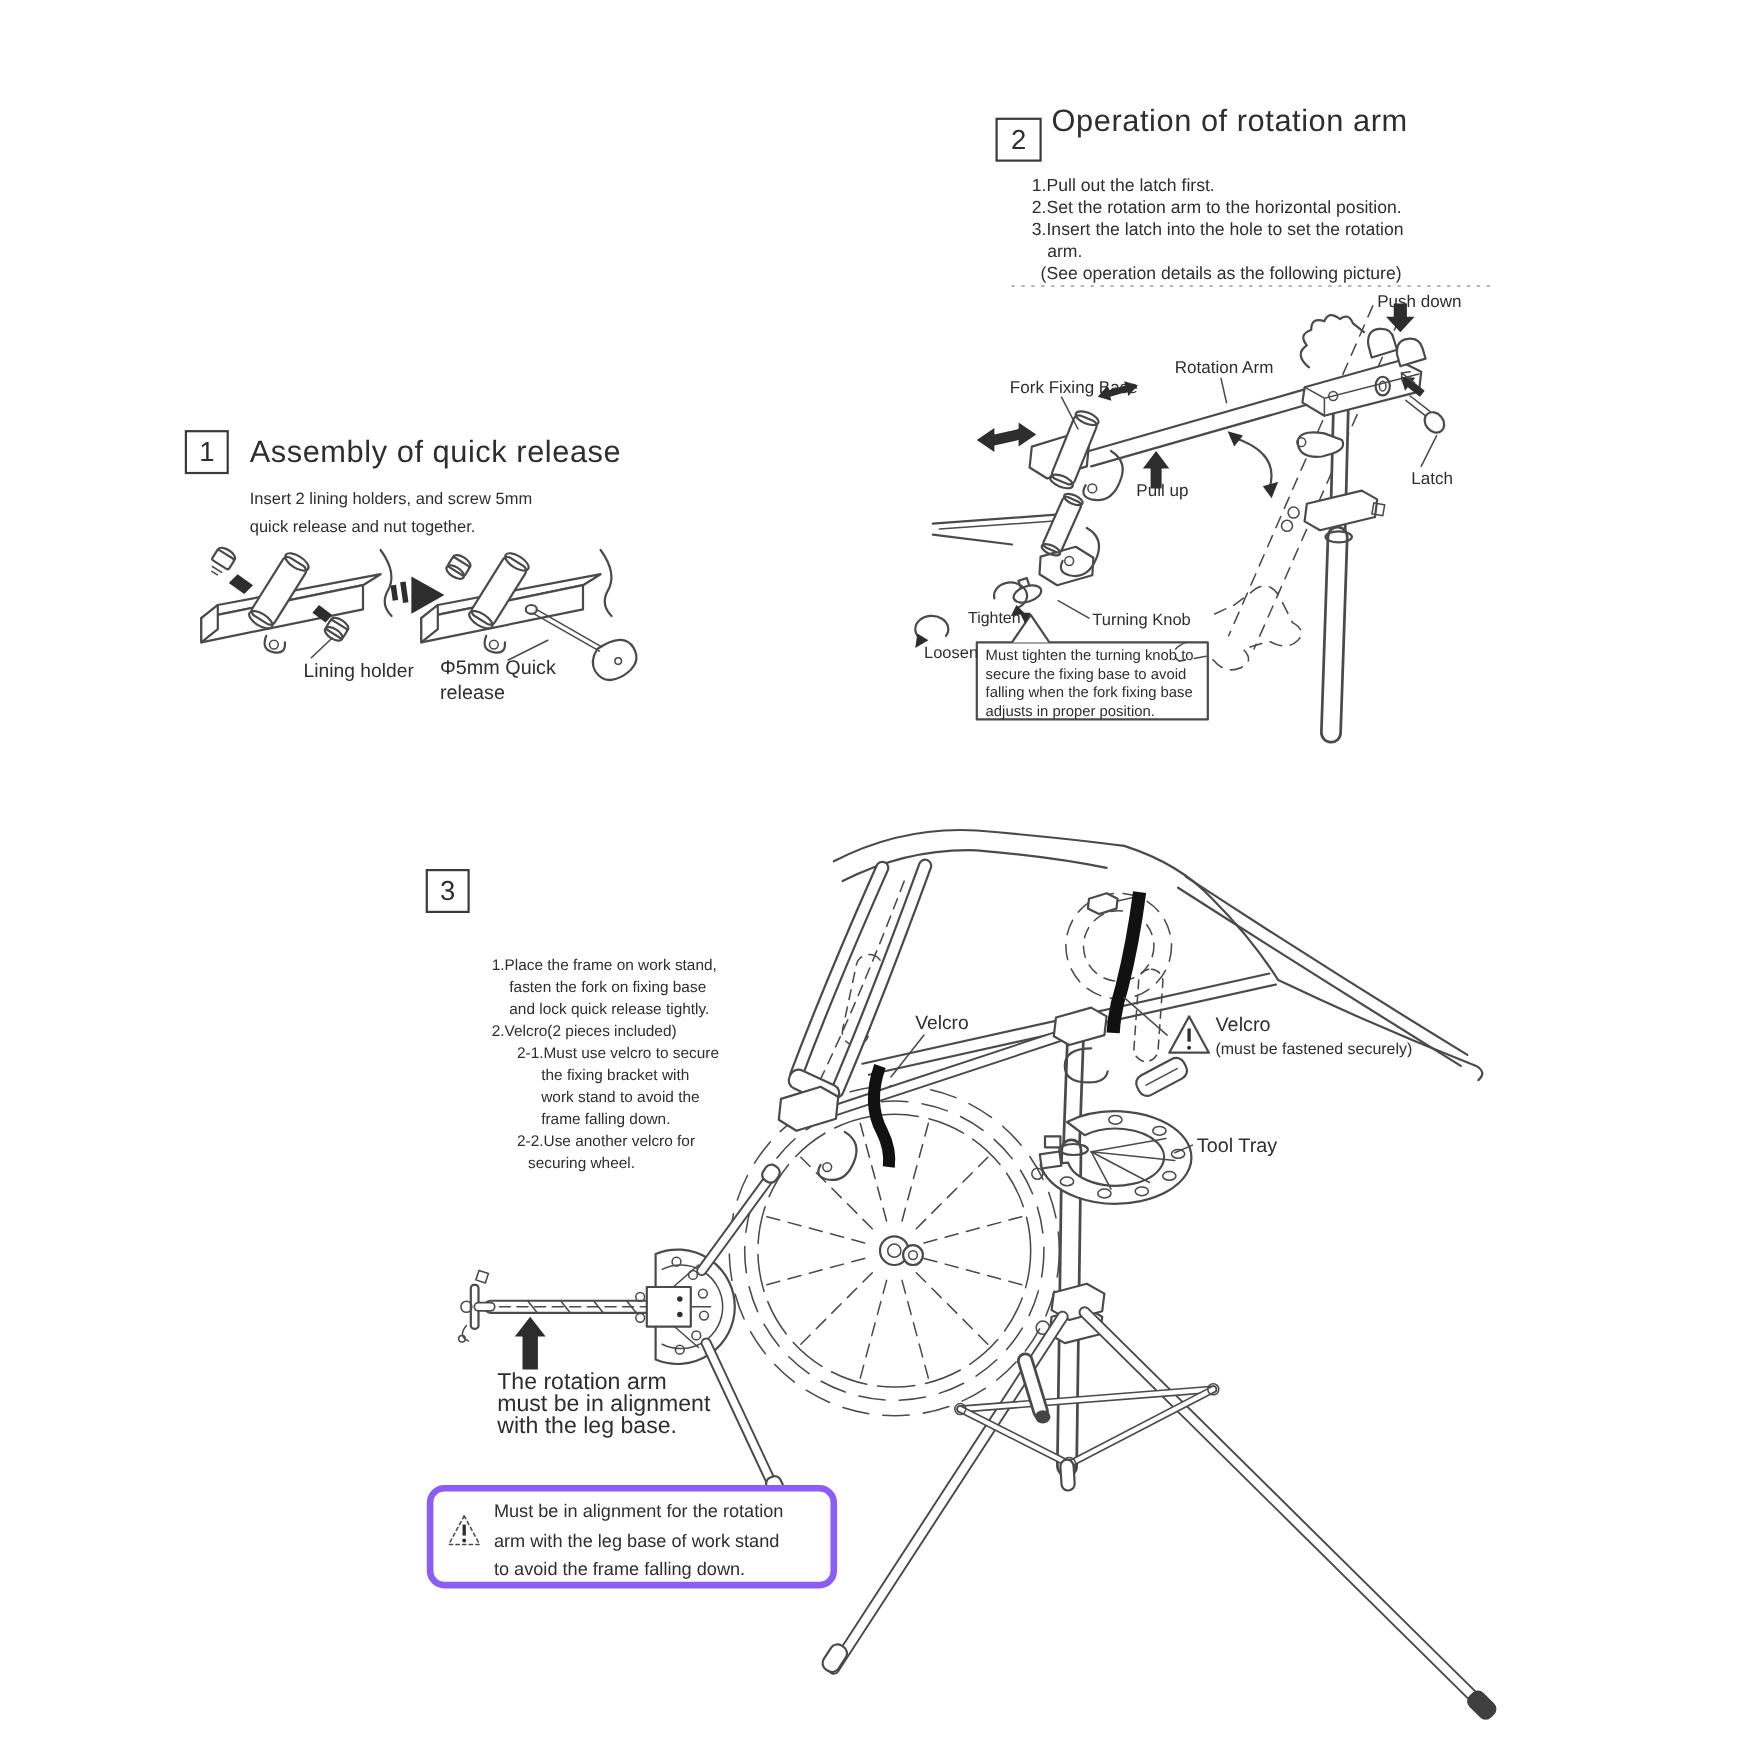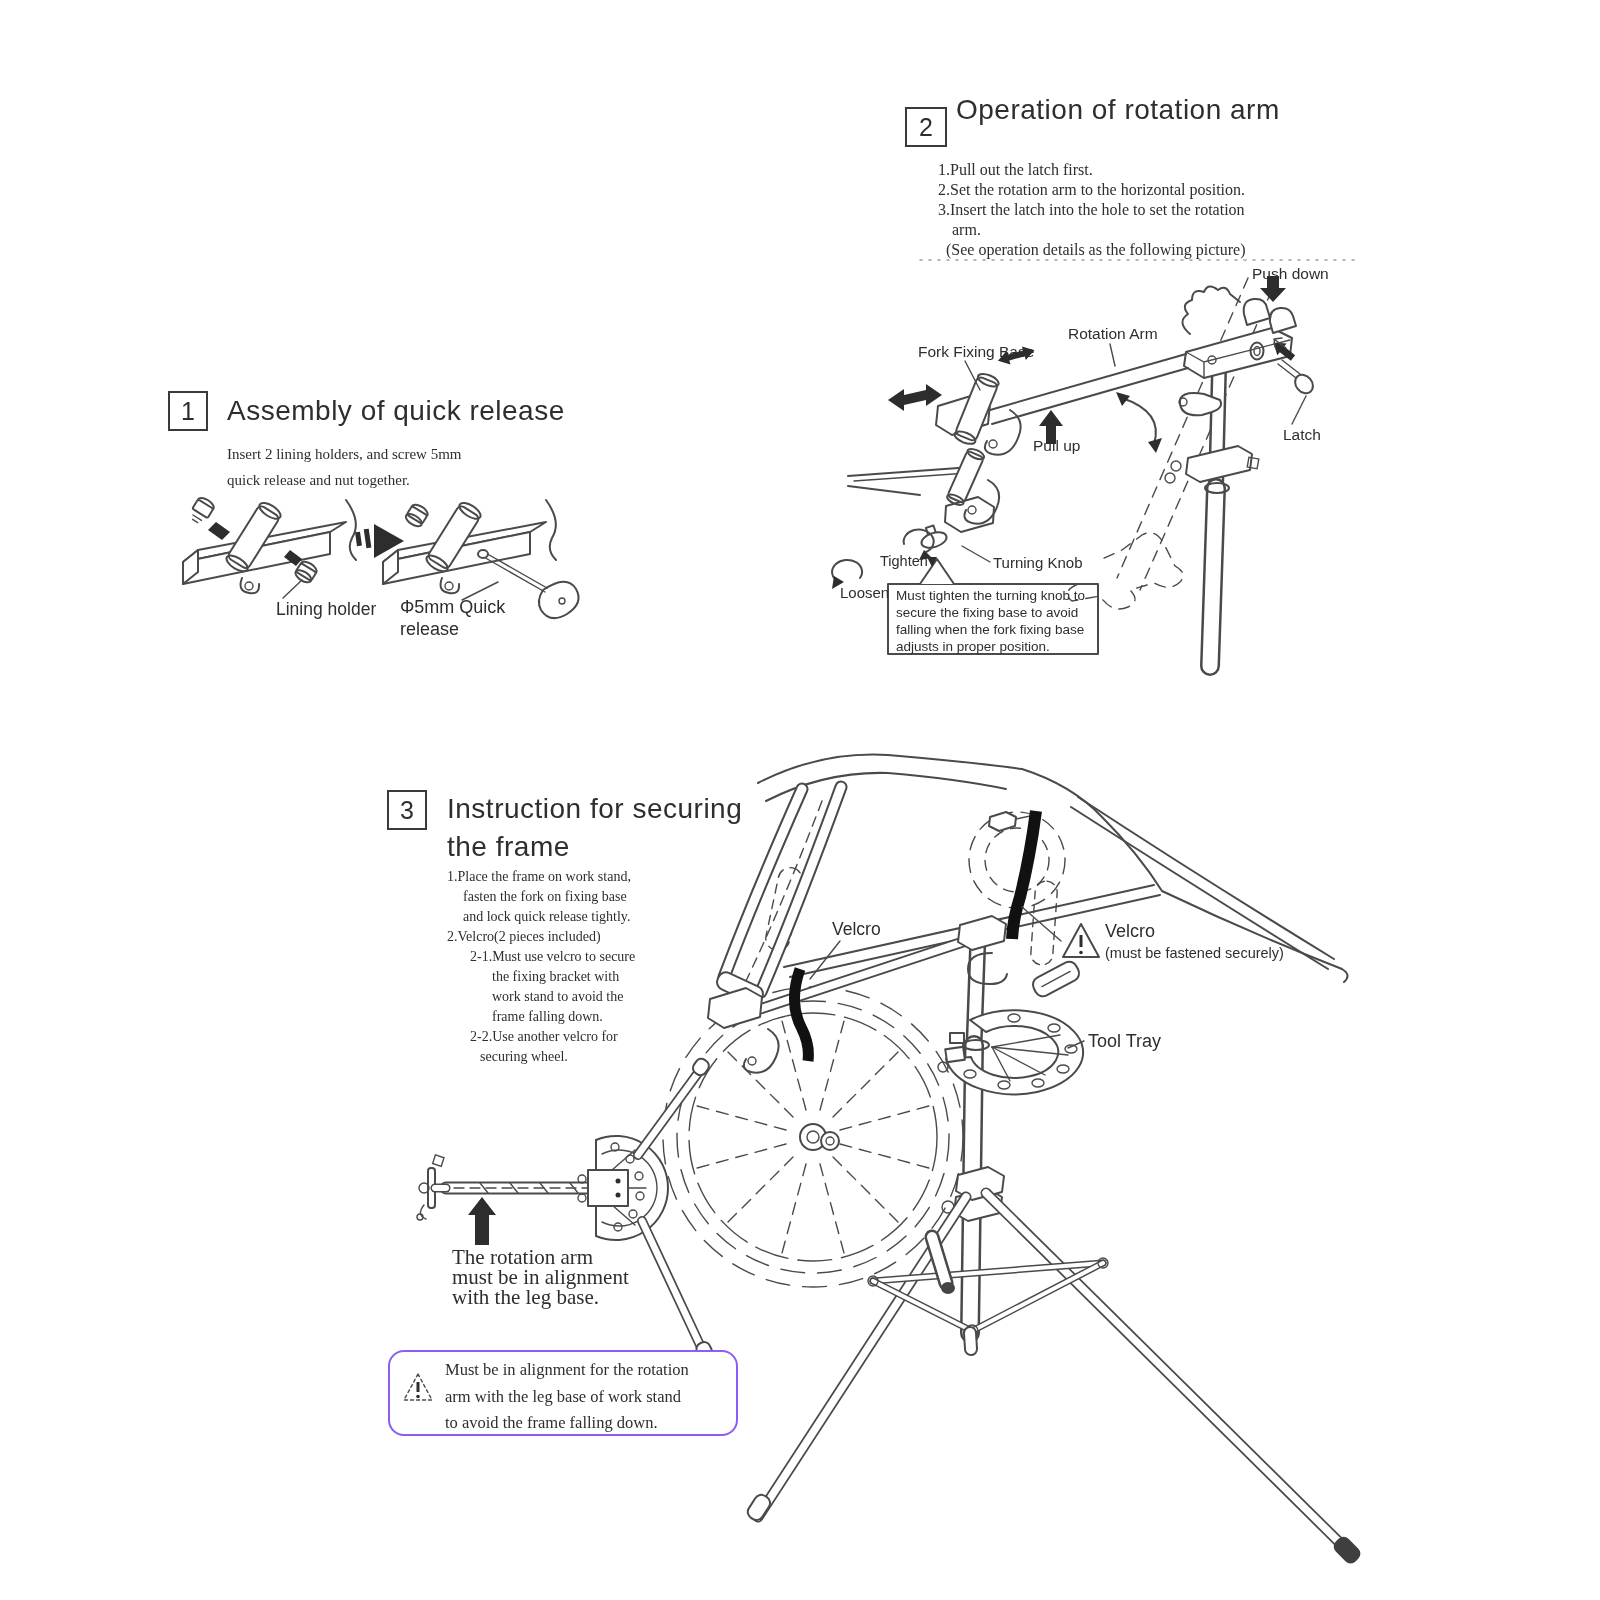--- a/index.html
+++ b/index.html
@@ -9,7 +9,7 @@
           justify-content:center;font-size:25px;color:#2e2e2e;background:#fff;}
   .h1{position:absolute;font-size:28px;letter-spacing:.5px;color:#2e2e2e;white-space:nowrap;}
   .bodytext{position:absolute;white-space:nowrap;color:#2e2e2e;}
-  .line{white-space:nowrap;font-family:Liberation Serif, serif;}
+  .line{white-space:nowrap;}
   .warnbox{position:absolute;border:2px solid #8b5cf6;border-radius:16px;background:#fff;}
   svg{position:absolute;overflow:visible;}
   svg text{fill:#2e2e2e;}

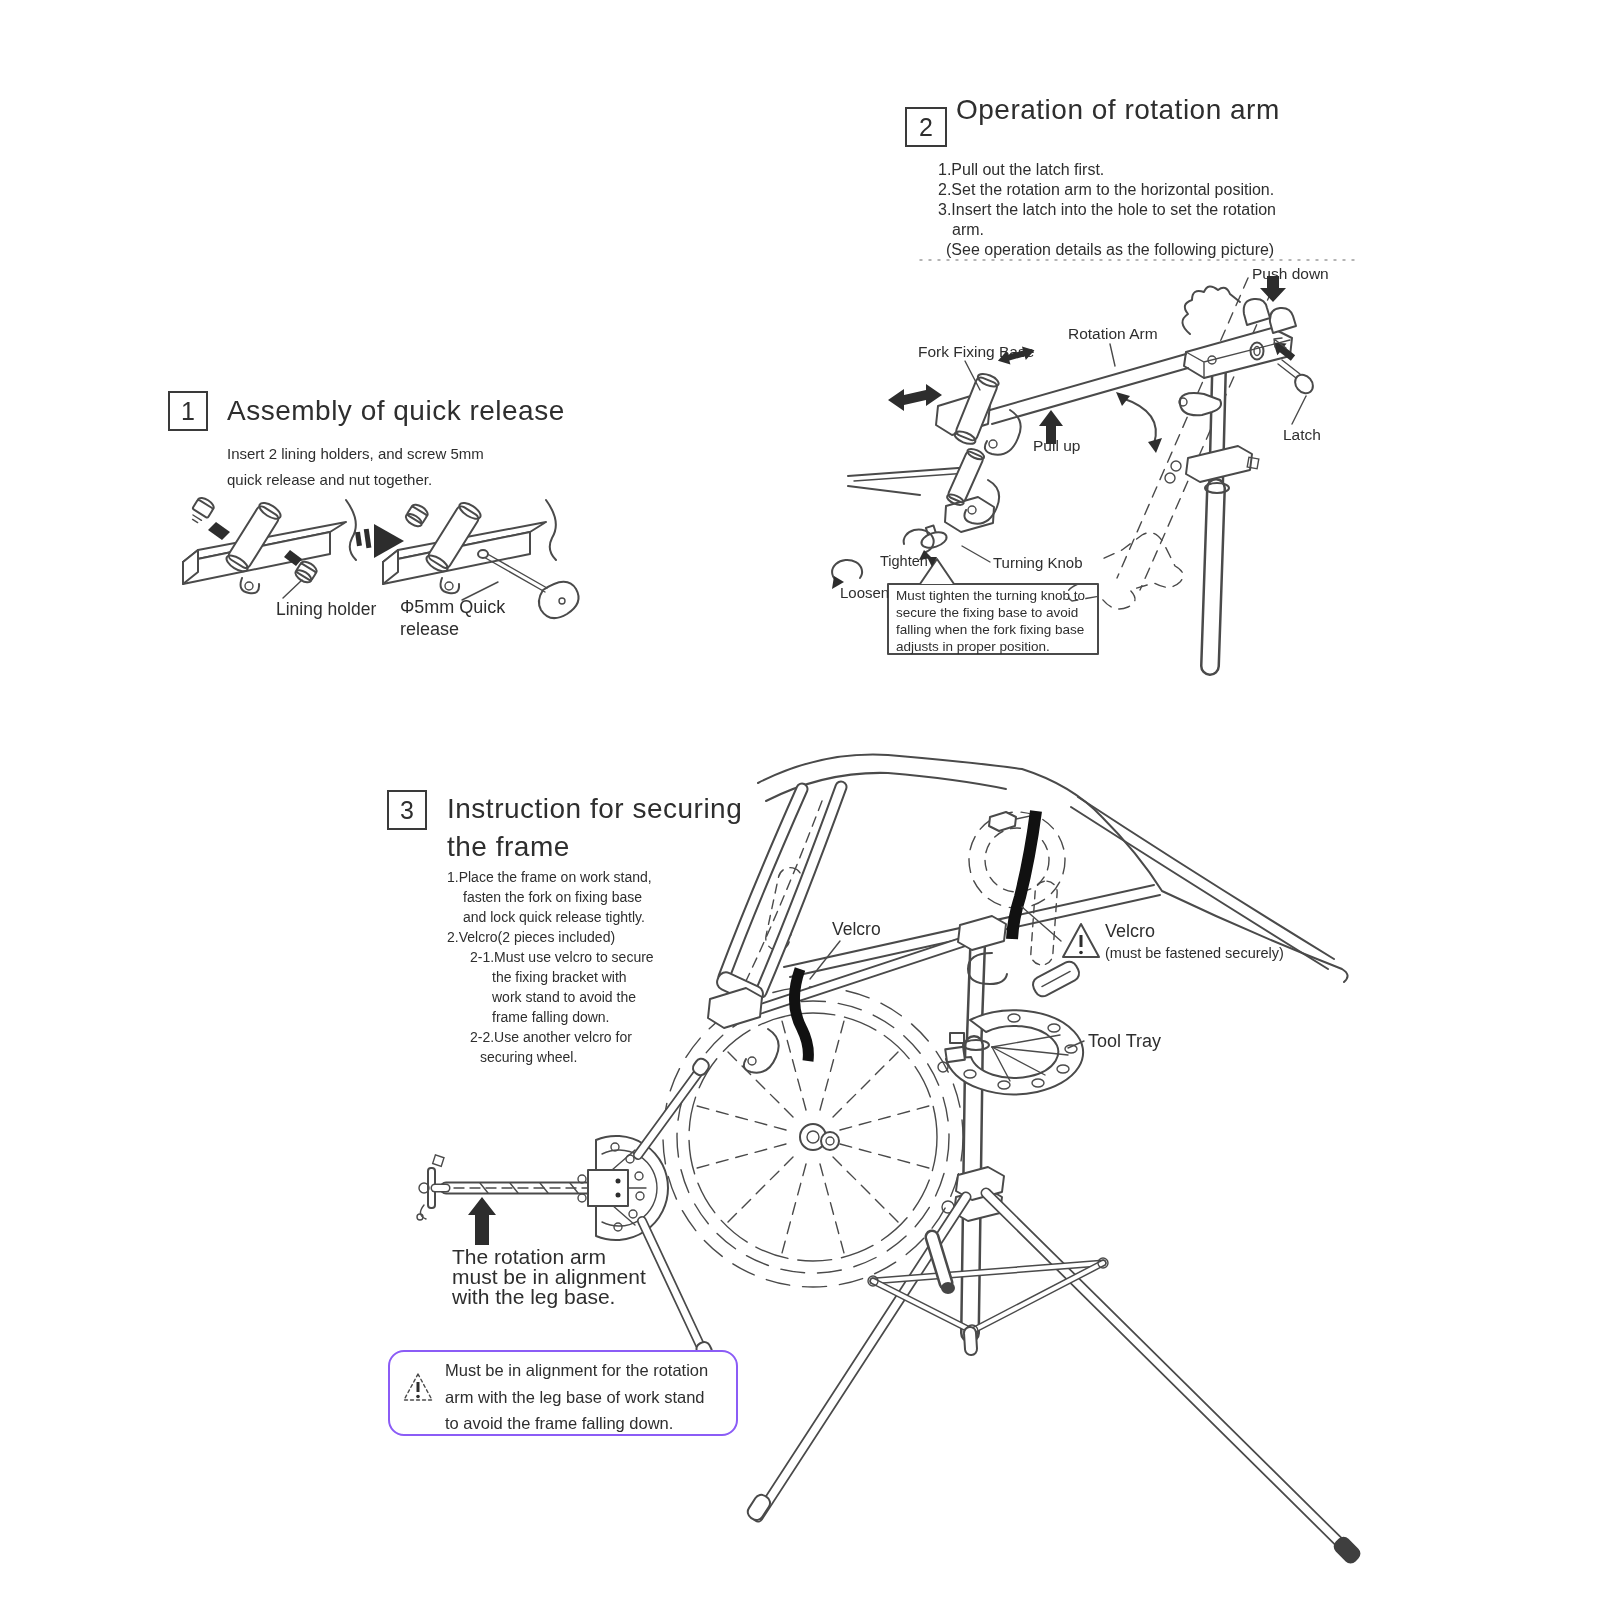--- a/index.html
+++ b/index.html
@@ -227,10 +227,6 @@
   <div class="numbox" style="left:387px;top:790px;width:36px;height:36px">
     <span>3</span>
   </div>
-  <div class="h1" style="left:447px;top:790px;line-height:38px">
-    <div>Instruction for securing</div>
-    <div>the frame</div>
-  </div>
   <div class="bodytext" style="left:447px;top:867px;font-size:14px;line-height:20px">
     <div class="line">1.Place the frame on work stand,</div>
     <div class="line" style="padding-left:16px">fasten the fork on fixing base</div>

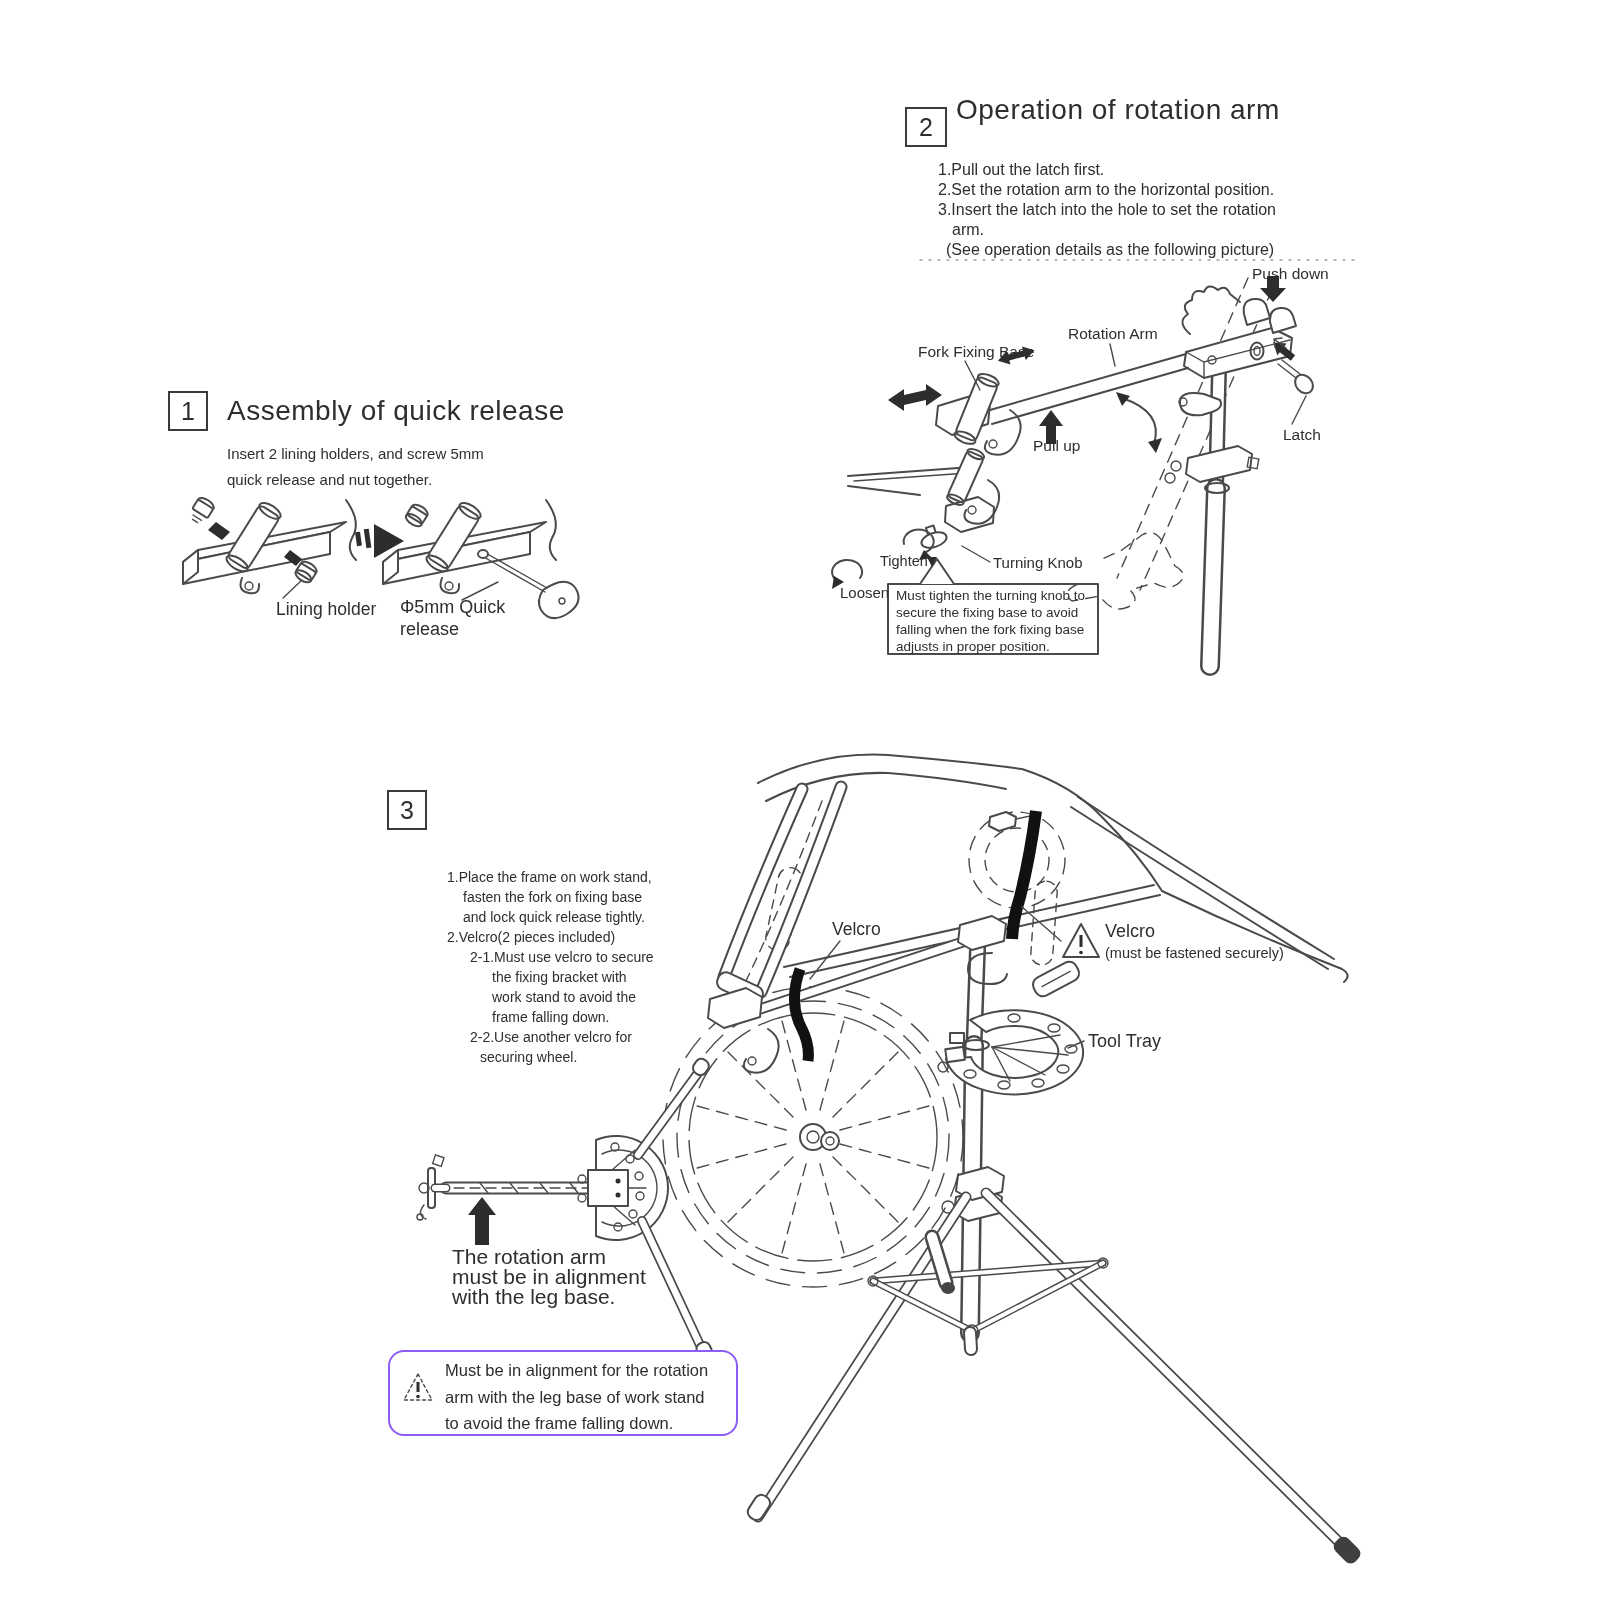--- a/index.html
+++ b/index.html
@@ -10,7 +10,7 @@
   .h1{position:absolute;font-size:28px;letter-spacing:.5px;color:#2e2e2e;white-space:nowrap;}
   .bodytext{position:absolute;white-space:nowrap;color:#2e2e2e;}
   .line{white-space:nowrap;}
-  .warnbox{position:absolute;border:2px solid #8b5cf6;border-radius:16px;background:#fff;}
+  .warnbox{position:absolute;border:6px solid #8b5cf6;border-radius:16px;background:#fff;padding-left:15px;}
   svg{position:absolute;overflow:visible;}
   svg text{fill:#2e2e2e;}
   .ln{fill:none;stroke:#4a4a4a;stroke-width:2;stroke-linecap:round;stroke-linejoin:round;}

